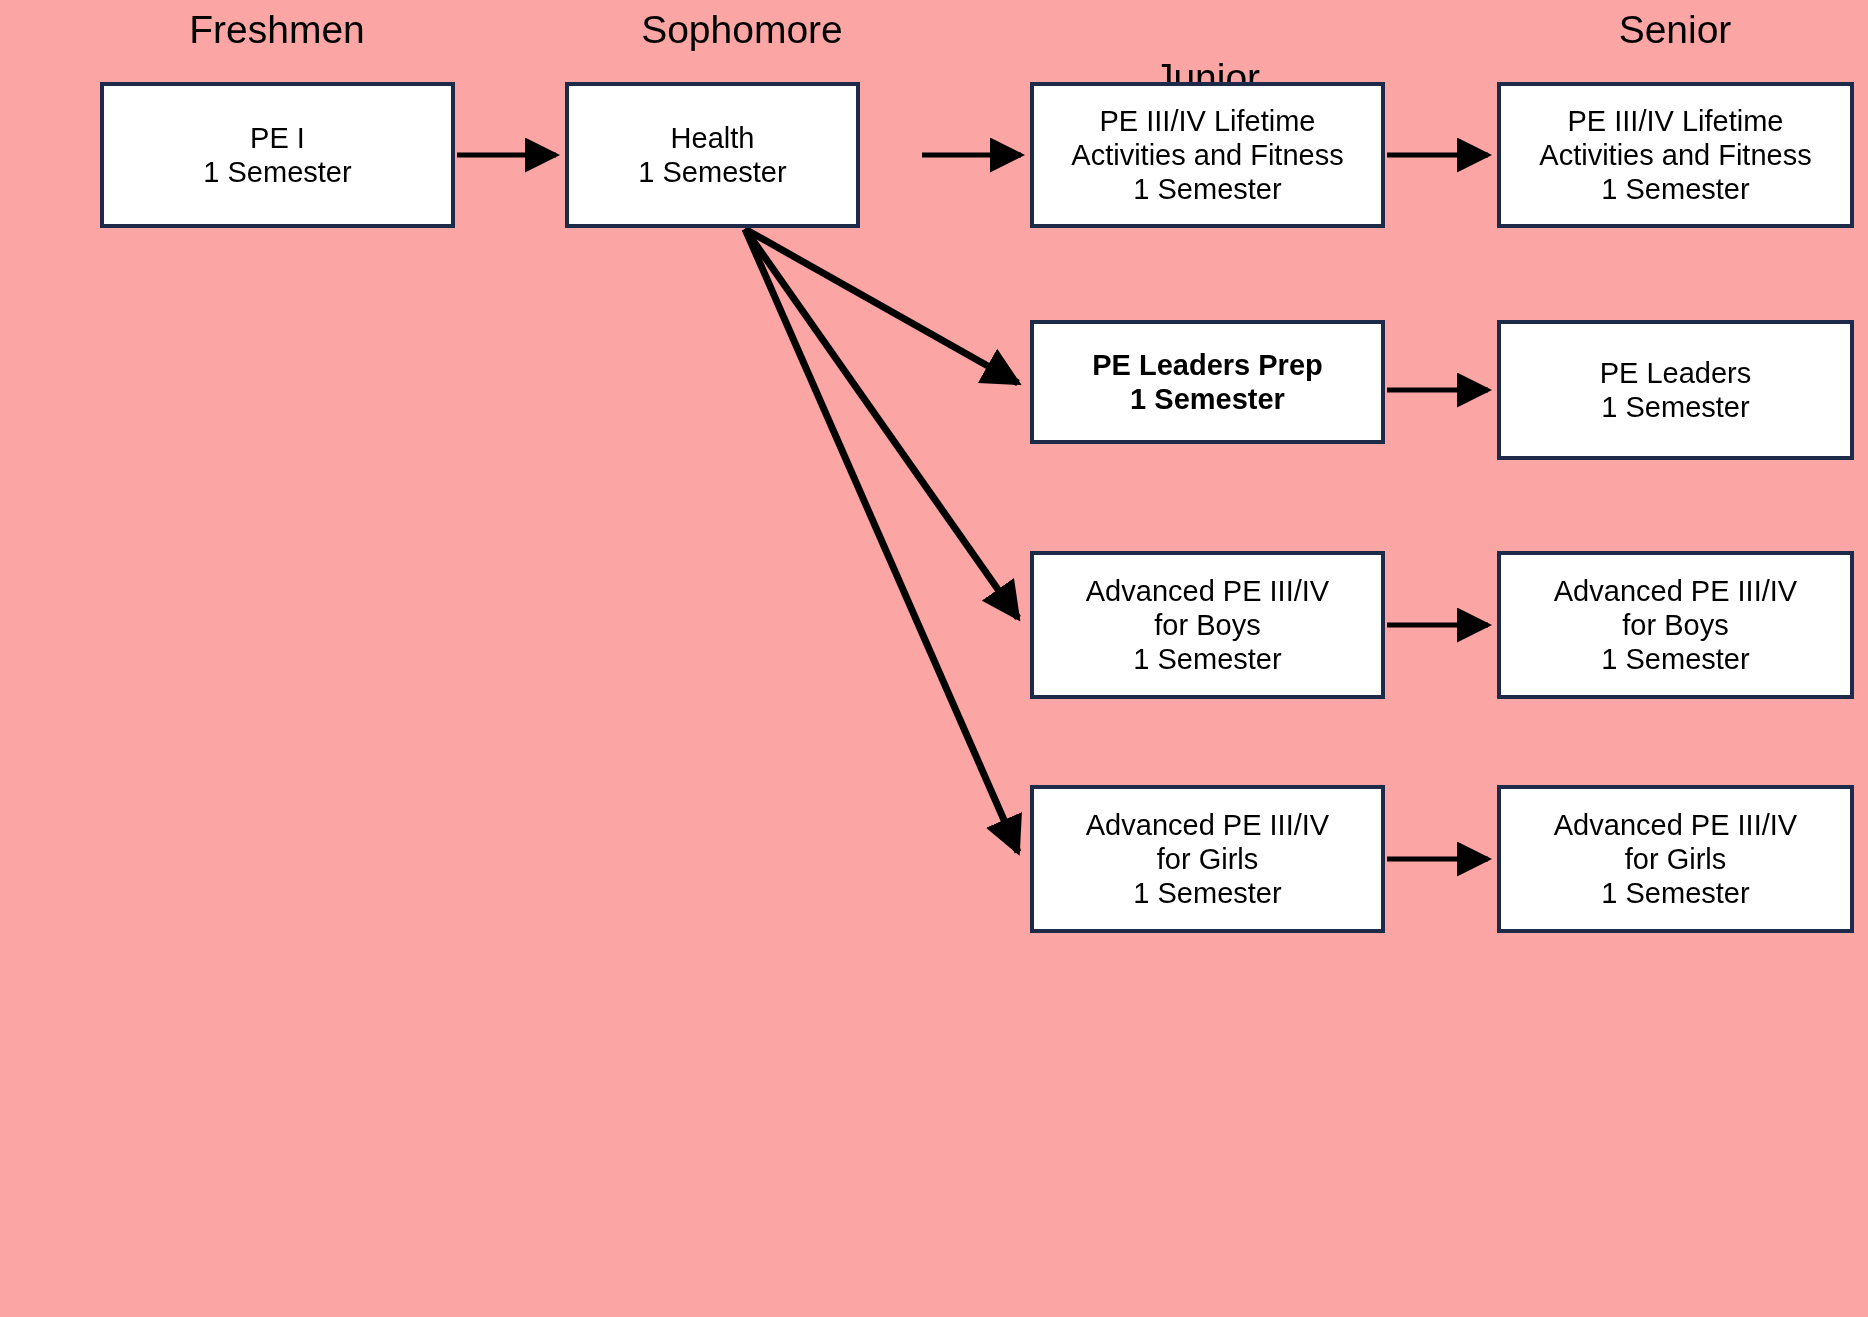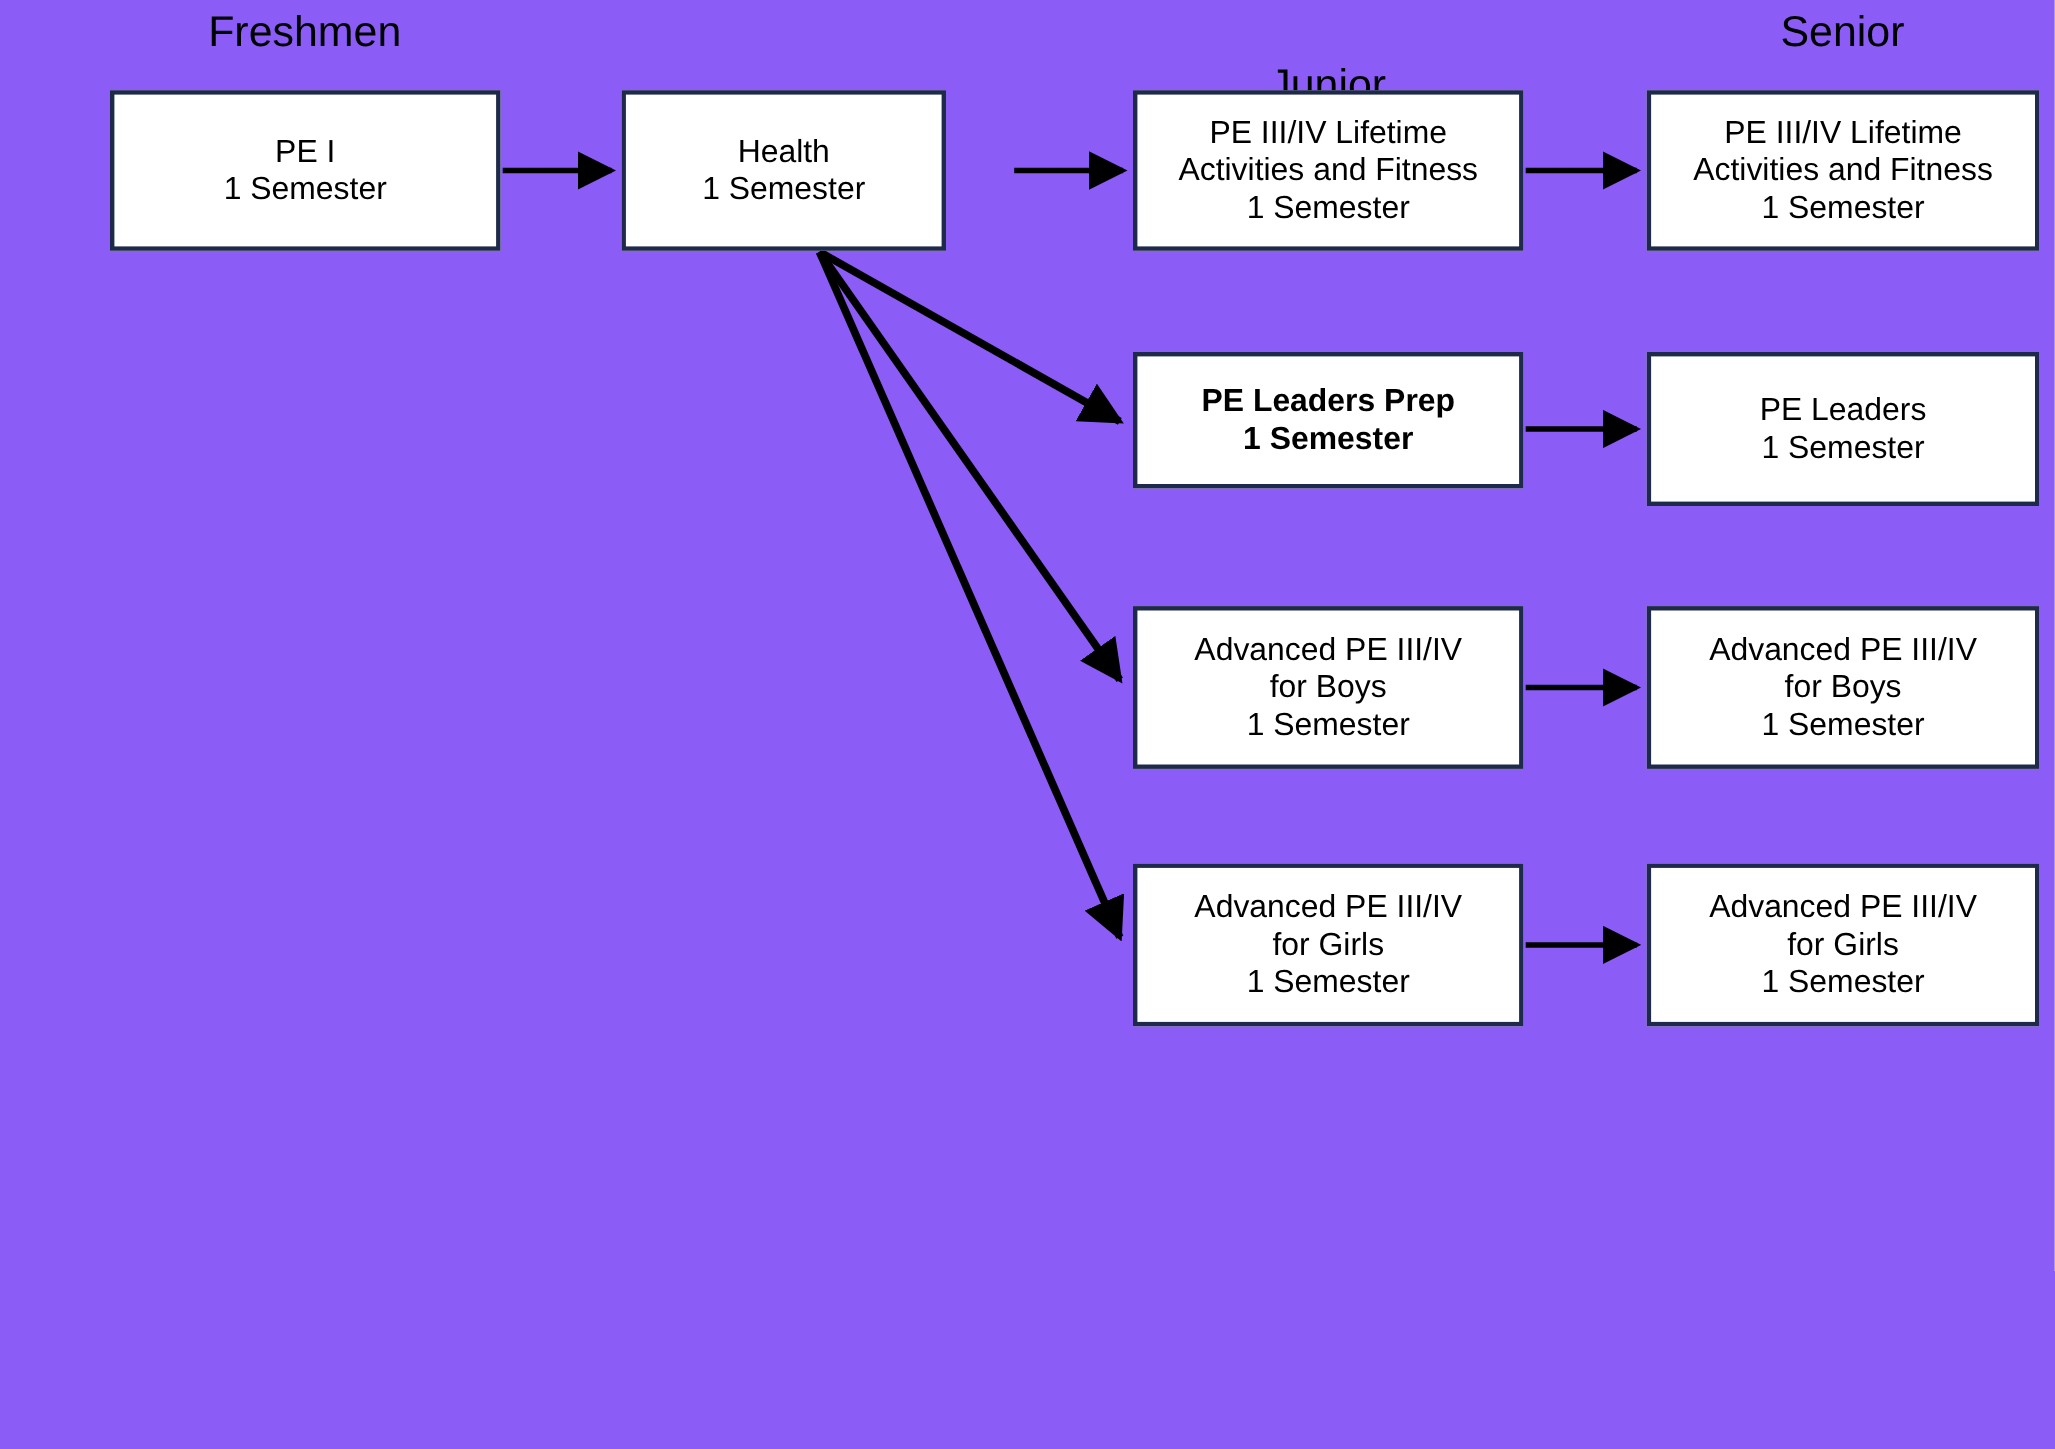--- a/index.html
+++ b/index.html
@@ -17,7 +17,7 @@
     position: relative;
     width: 1868px;
     height: 1317px;
-    background: #8b5cf6;
+    background: #fca5a5;
   }
   #edge-layer {
     position: absolute;

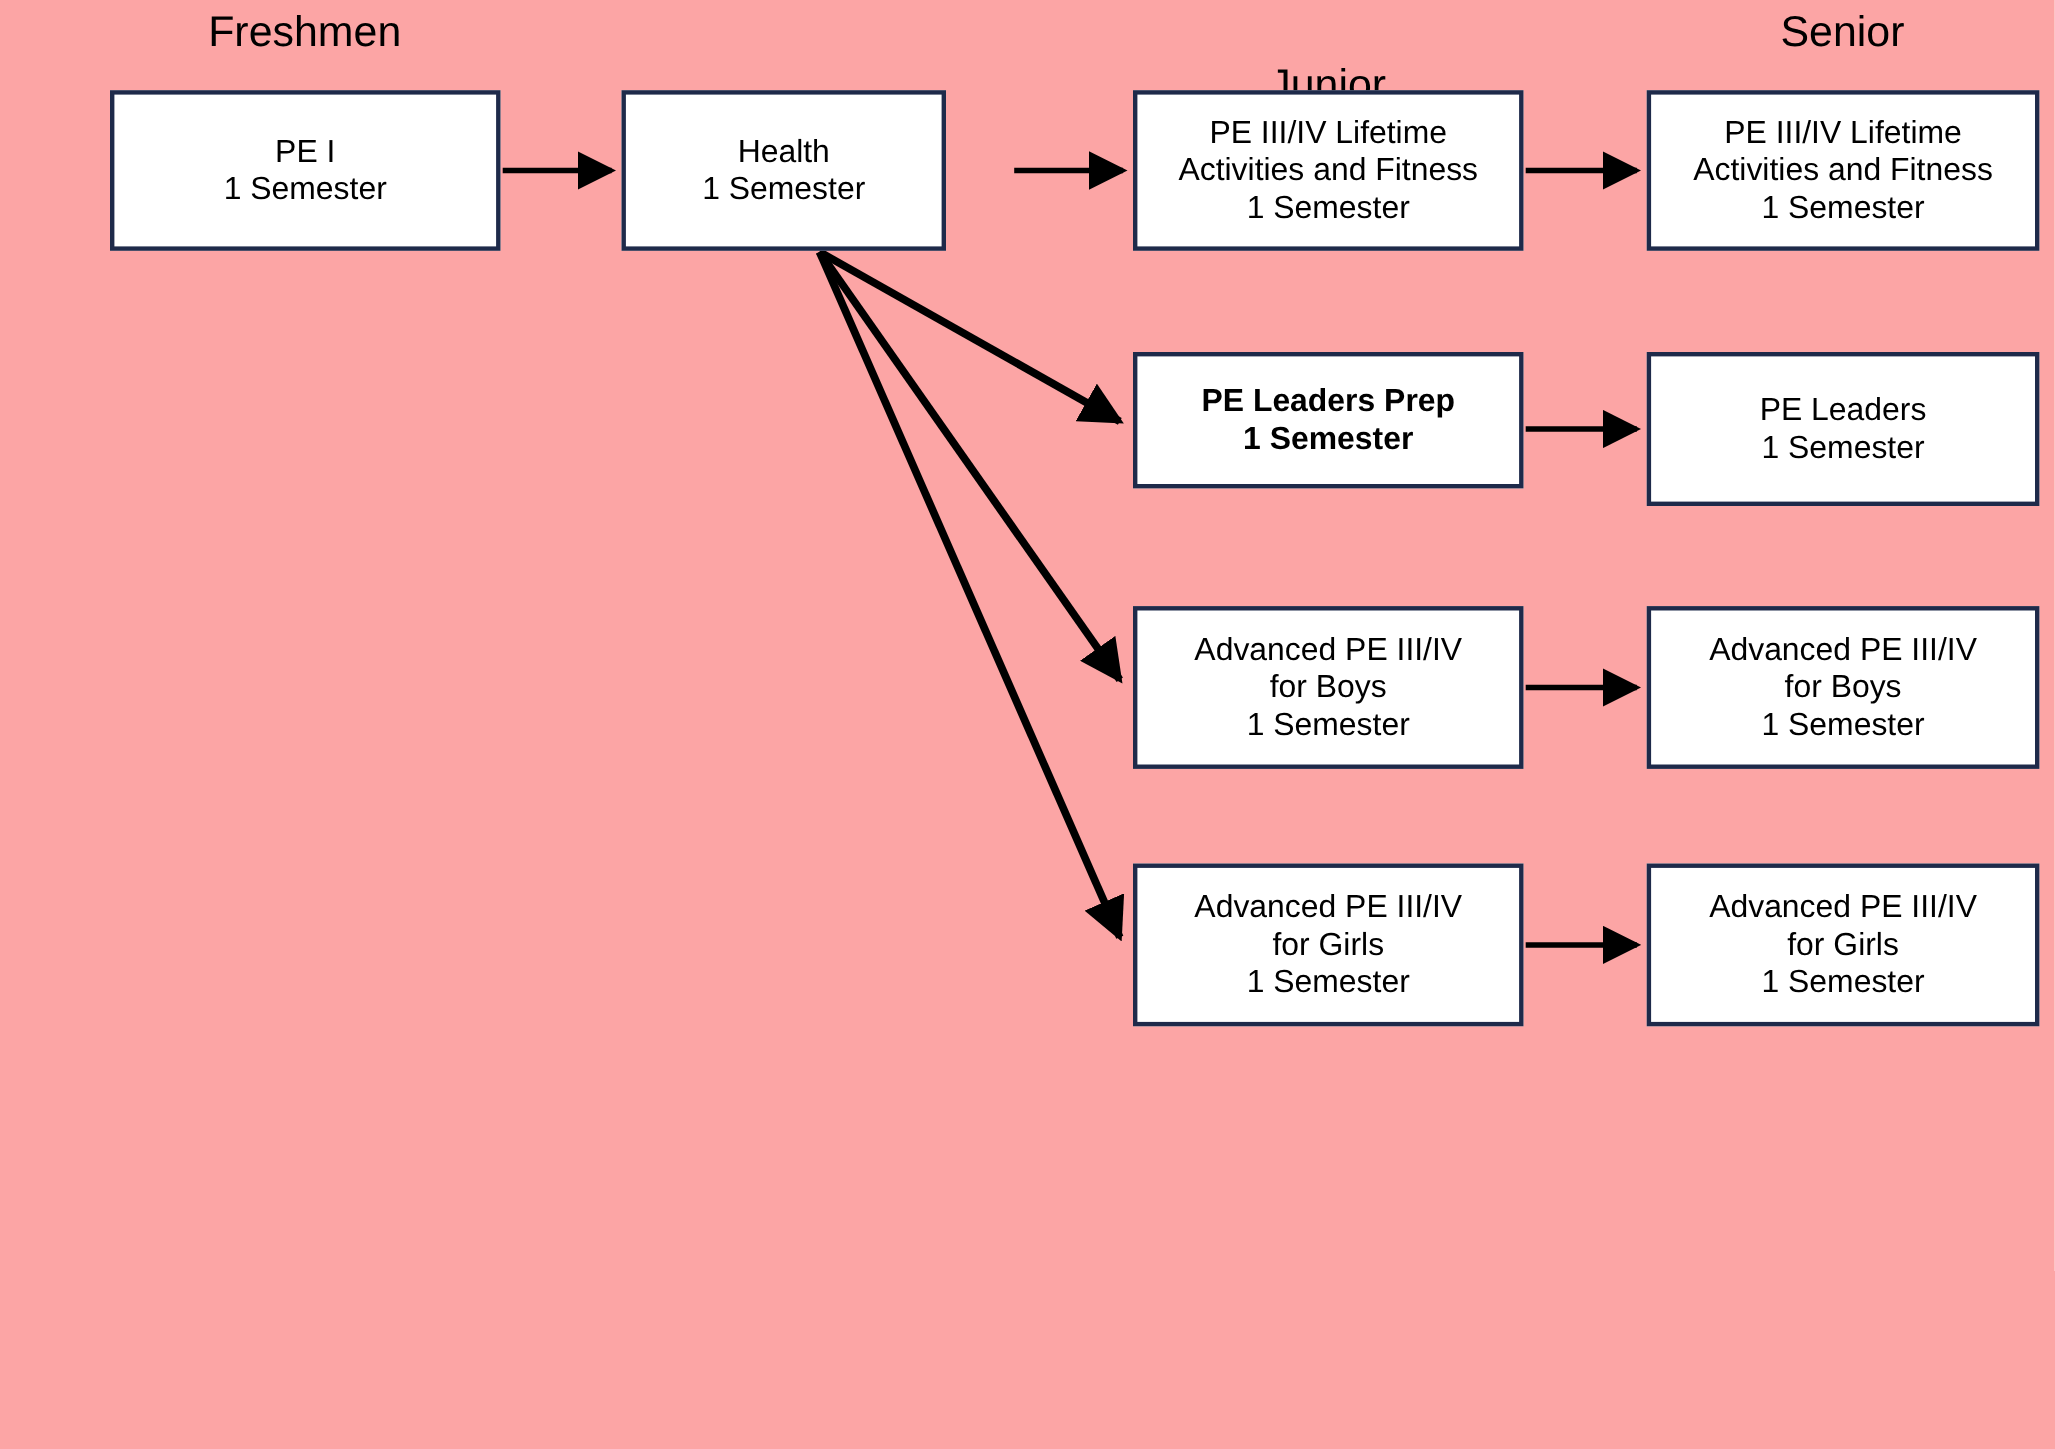--- a/index.html
+++ b/index.html
@@ -88,6 +88,7 @@
   </svg>
 
   <div class="col-header" style="left:77px; top:10px; width:400px;">Freshmen</div>
+  <div class="col-header" style="left:542px; top:10px; width:400px;">Sophomore</div>
   <div class="col-header" style="left:1007px; top:10px; width:400px;margin-top:48px;">Junior</div>
   <div class="col-header" style="left:1475px; top:10px; width:400px;">Senior</div>
 

